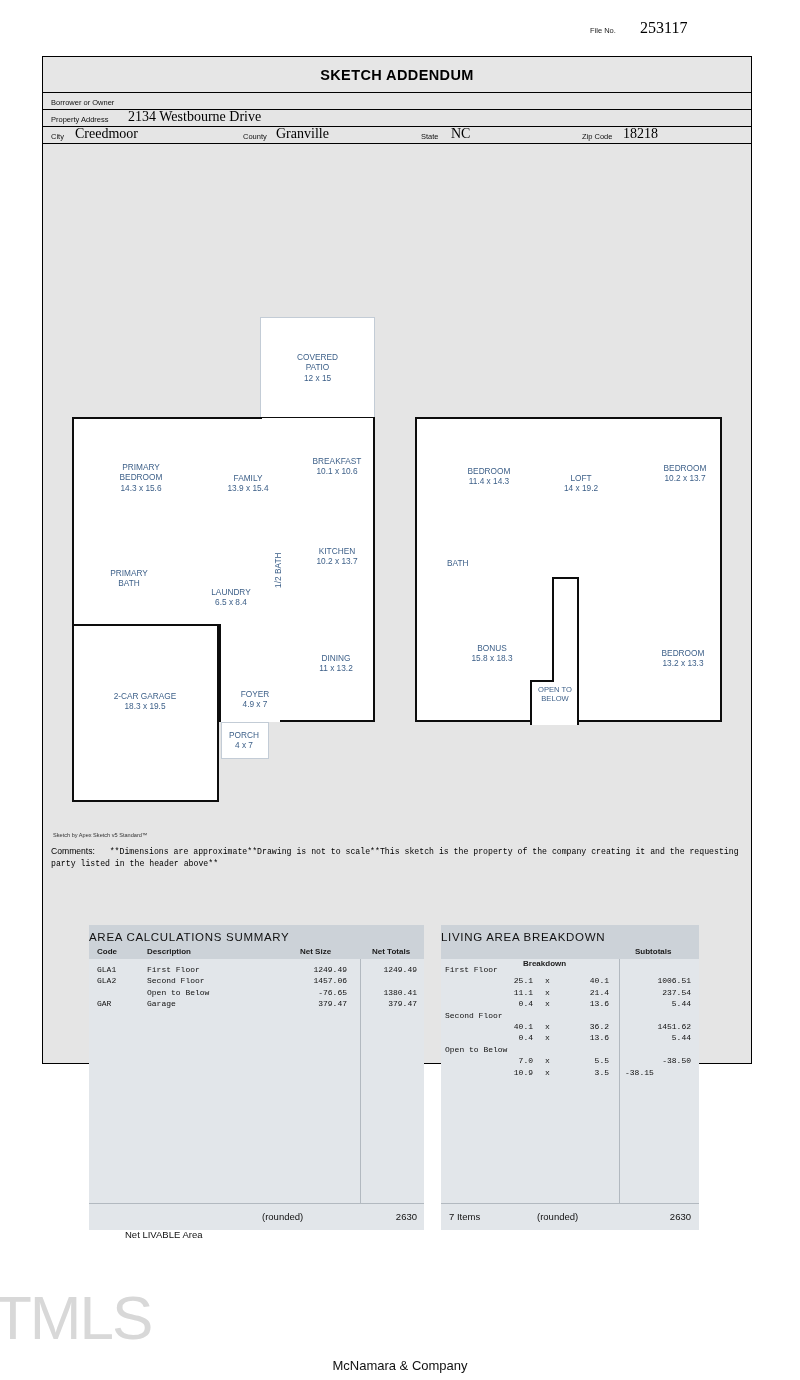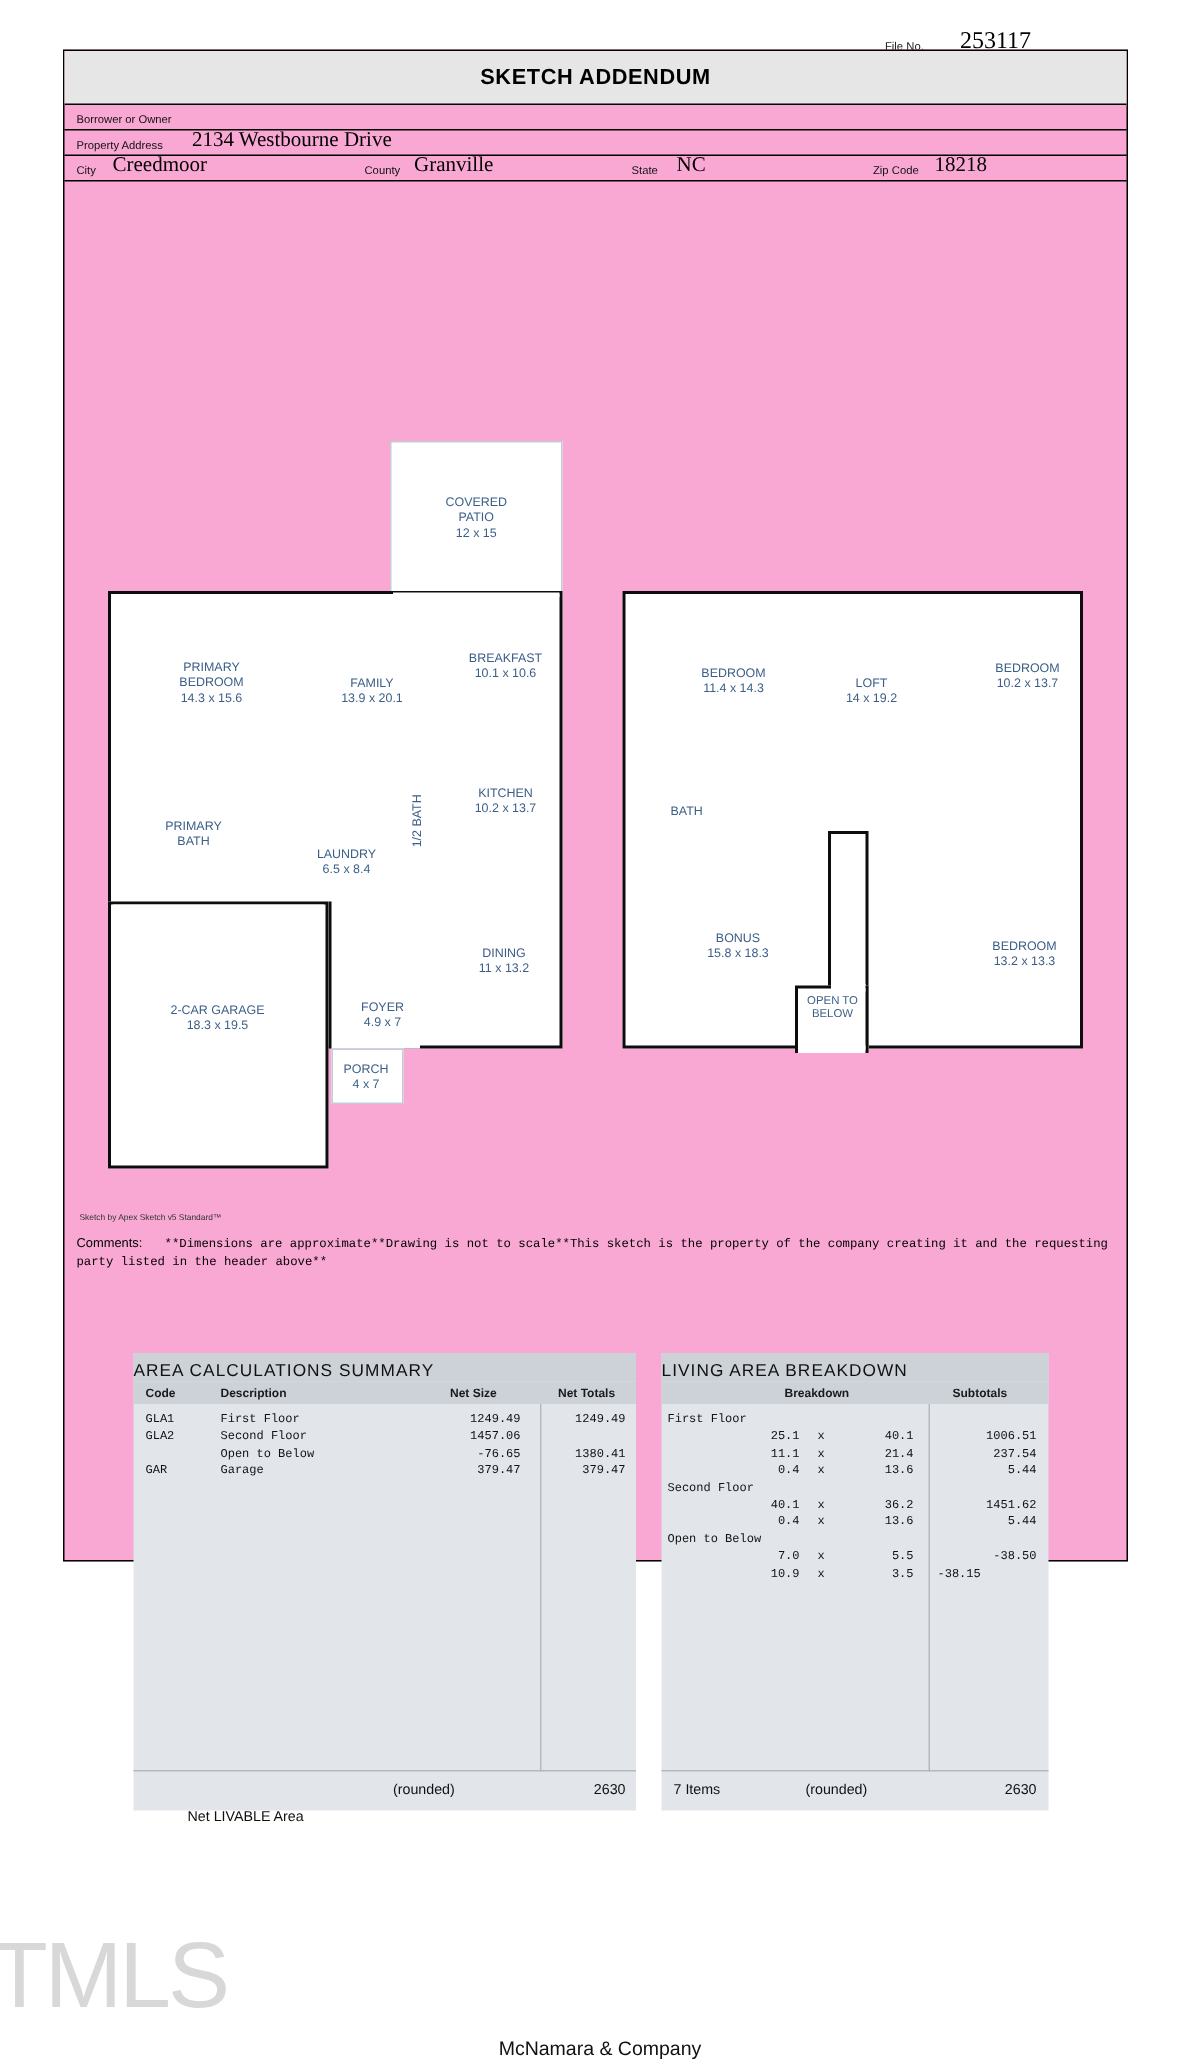--- a/index.html
+++ b/index.html
@@ -8,8 +8,8 @@
     font-family:"Liberation Sans", sans-serif;color:#000;
   }
   .page-frame{
-    position:absolute;left:42px;top:33px;width:710px;height:1008px;
-    border:1px solid #000;box-sizing:border-box;background:#f9a8d4;
+    position:absolute;left:42px;top:56px;width:710px;height:1008px;
+    border:1px solid #000;box-sizing:border-box;background:#e5e5e5;
   }
   
   .fileno-row{position:absolute;left:560px;top:22px;width:200px;height:18px;}

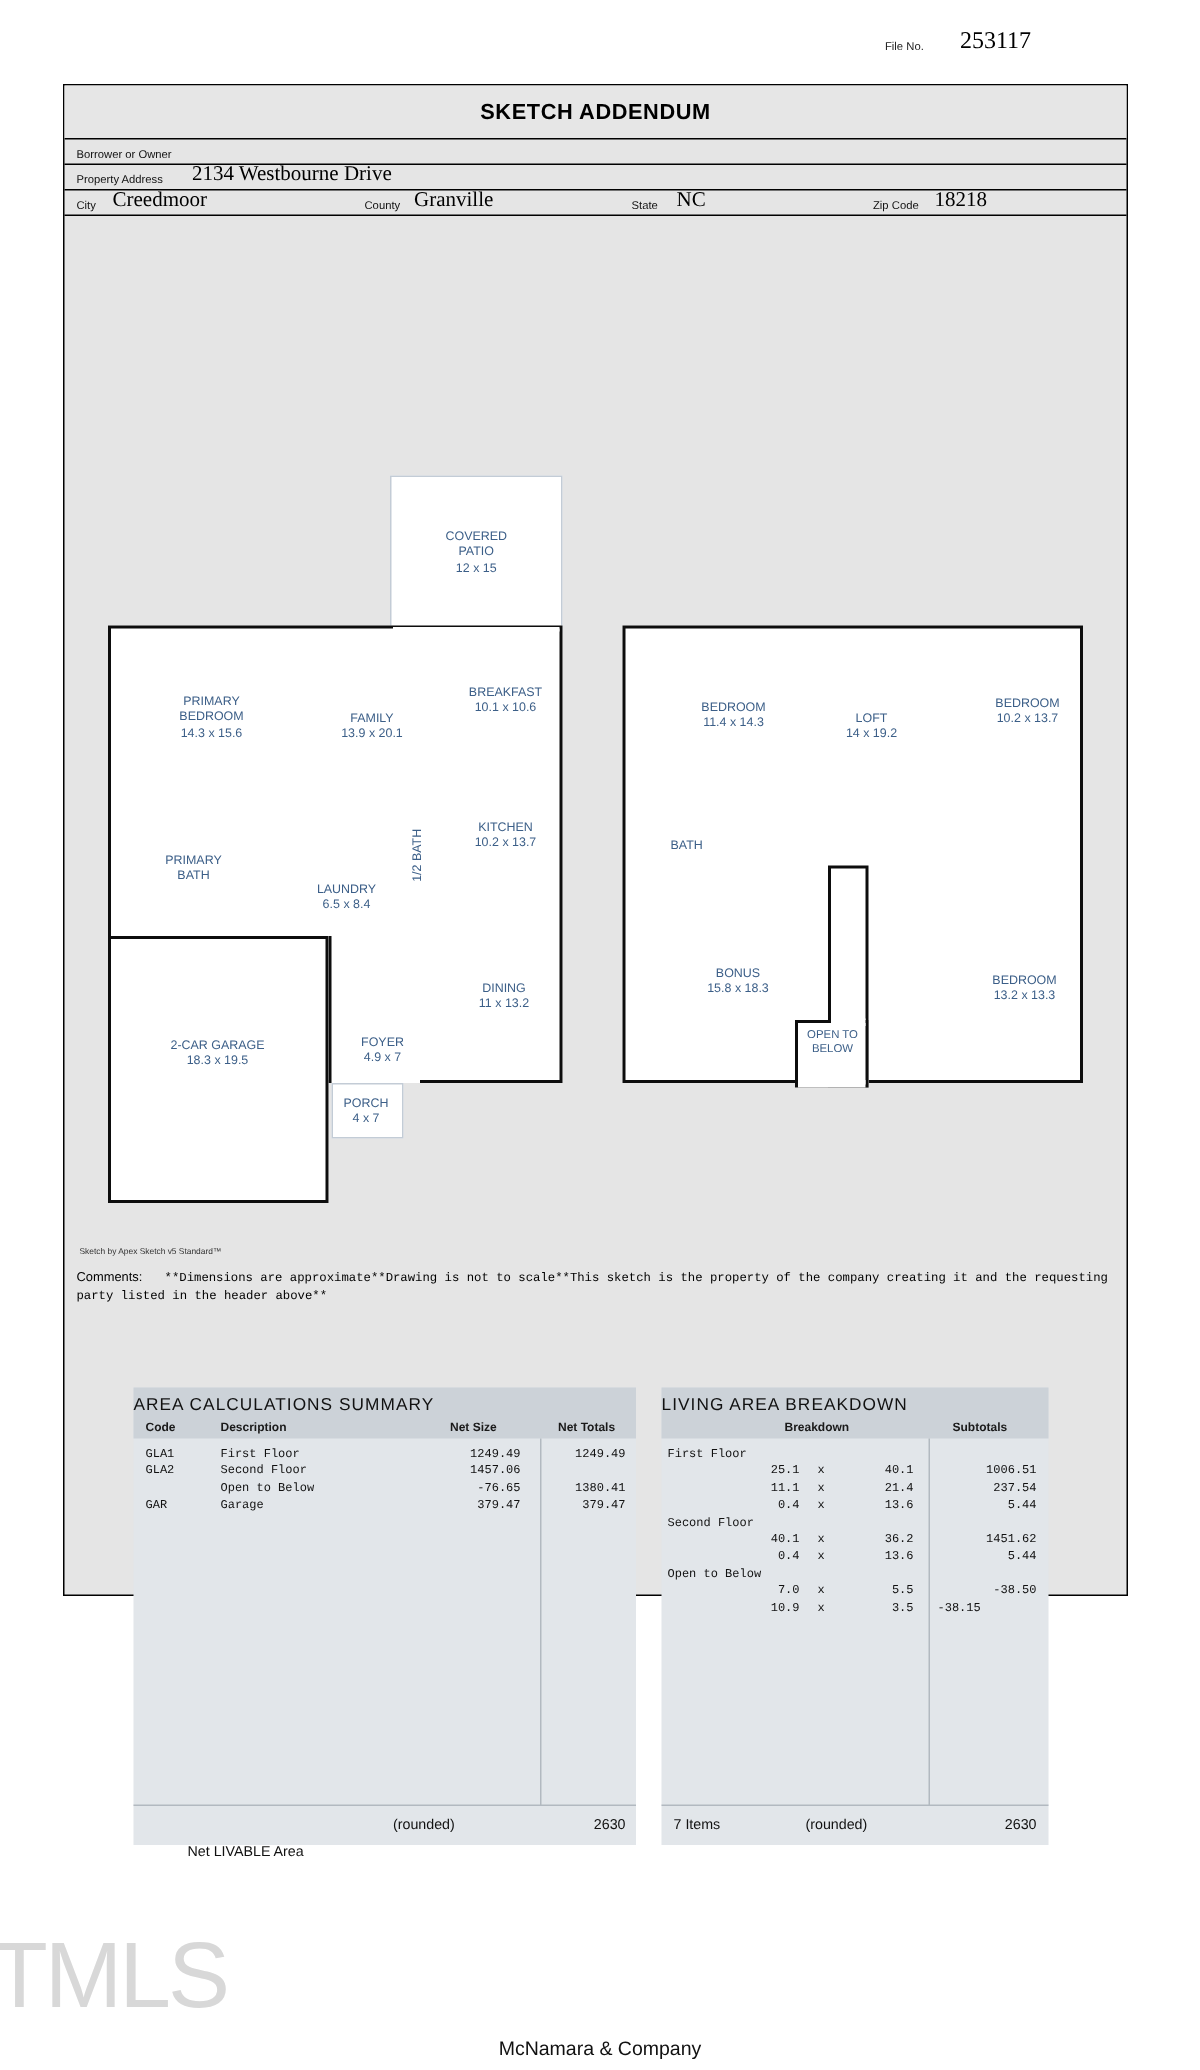--- a/index.html
+++ b/index.html
@@ -142,7 +142,7 @@
 
     <div class="rlabel" style="left:160px;top:311px;width:90px;">
       <span>FAMILY</span><br>
-      <span>13.9 x 20.1</span>
+      <span>13.9 x 15.4</span>
     </div>
 
     <div class="rlabel" style="left:249px;top:294px;width:90px;">

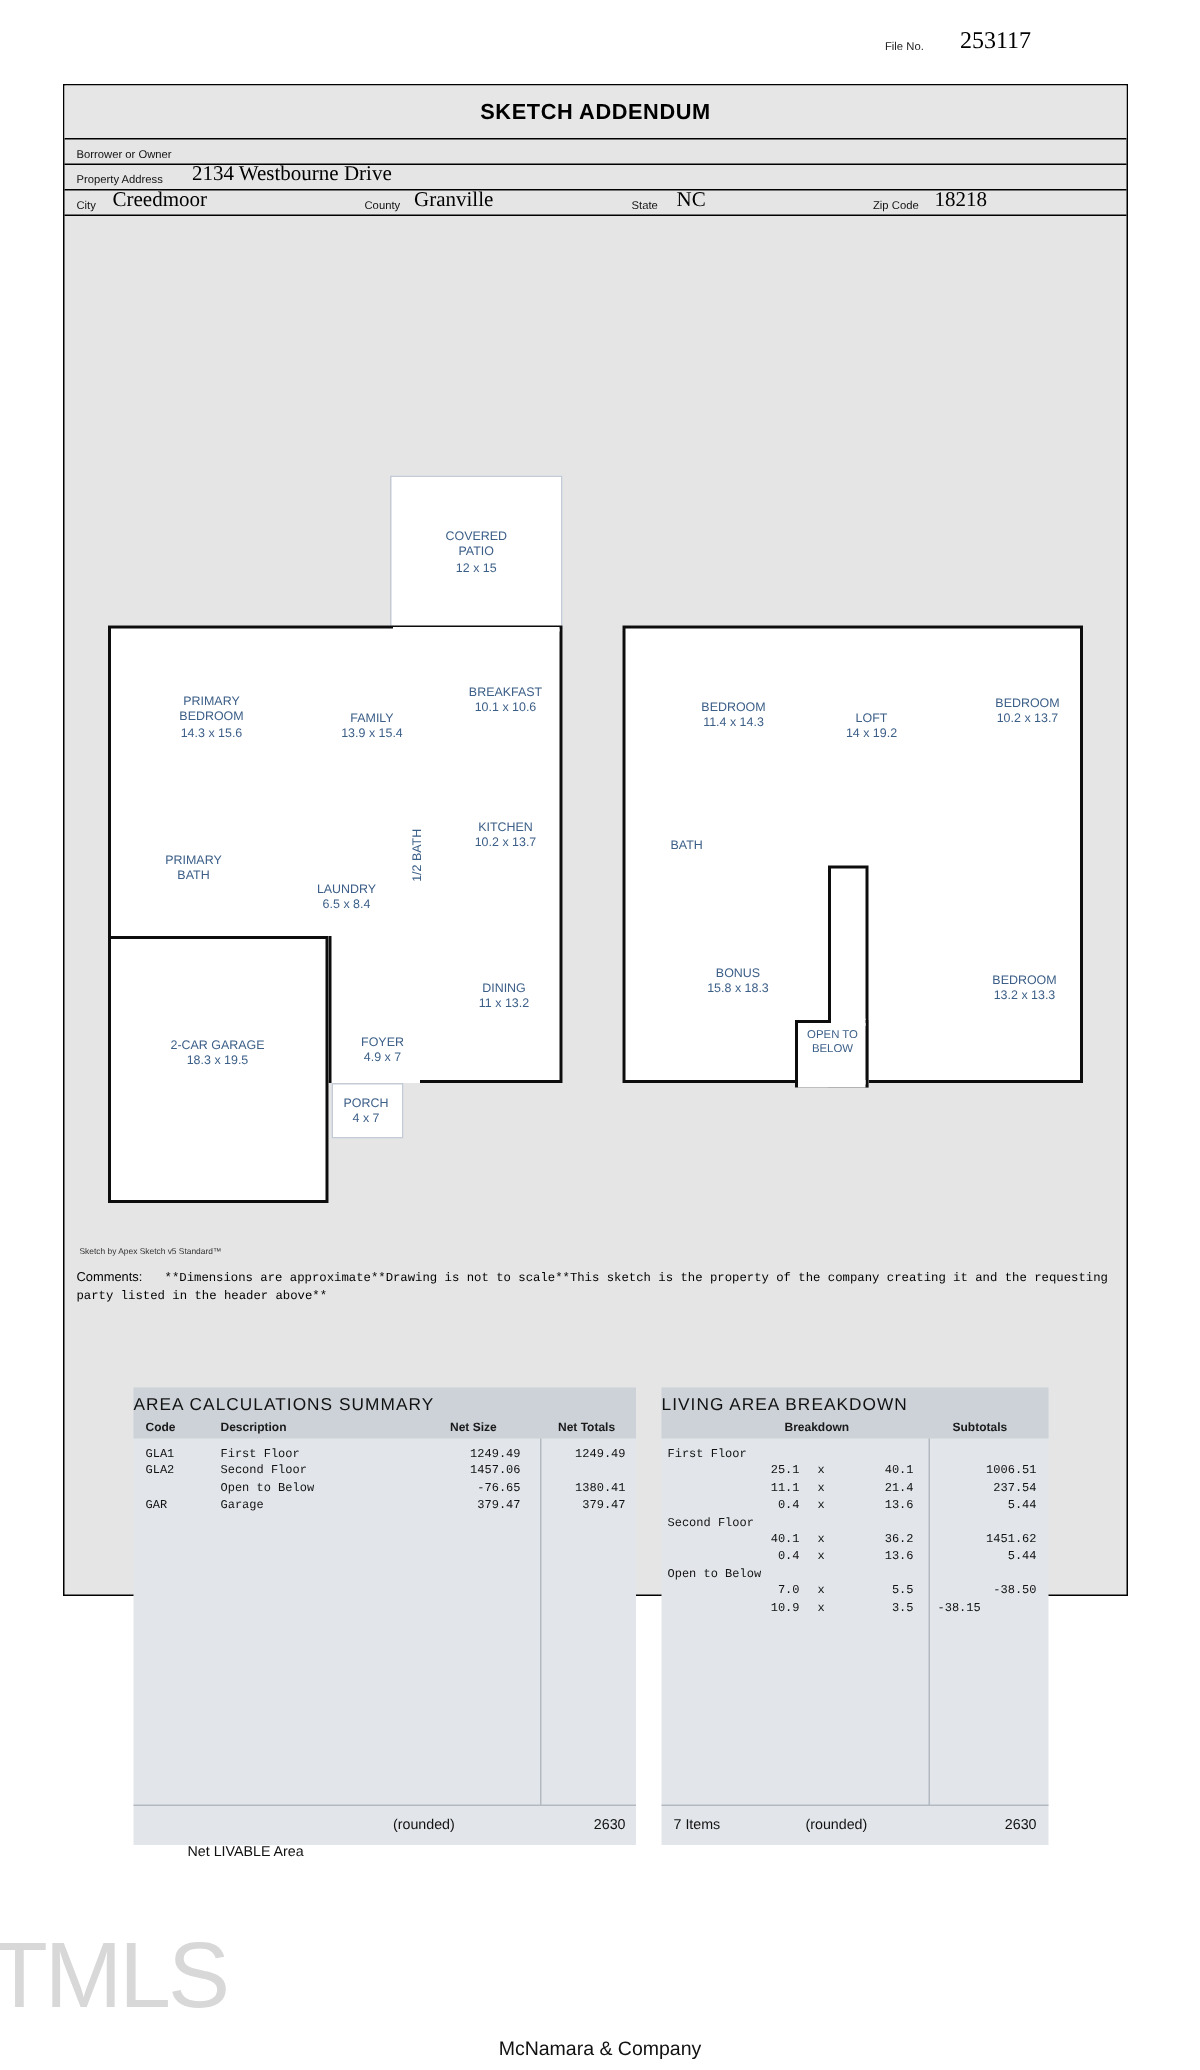--- a/index.html
+++ b/index.html
@@ -284,7 +284,7 @@
   <div class="tbl" style="left:398px;top:868px;width:258px;height:305px;">
     <div class="ttl">LIVING  AREA  BREAKDOWN</div>
     <div class="hdr">
-      <span style="left:82px;">Breakdown</span>
+      <span style="left:82px;margin-top:12px;">Breakdown</span>
       <span style="left:194px;">Subtotals</span>
     </div>
     <div class="vline" style="left:178px;top:34px;height:245px;"></div>

